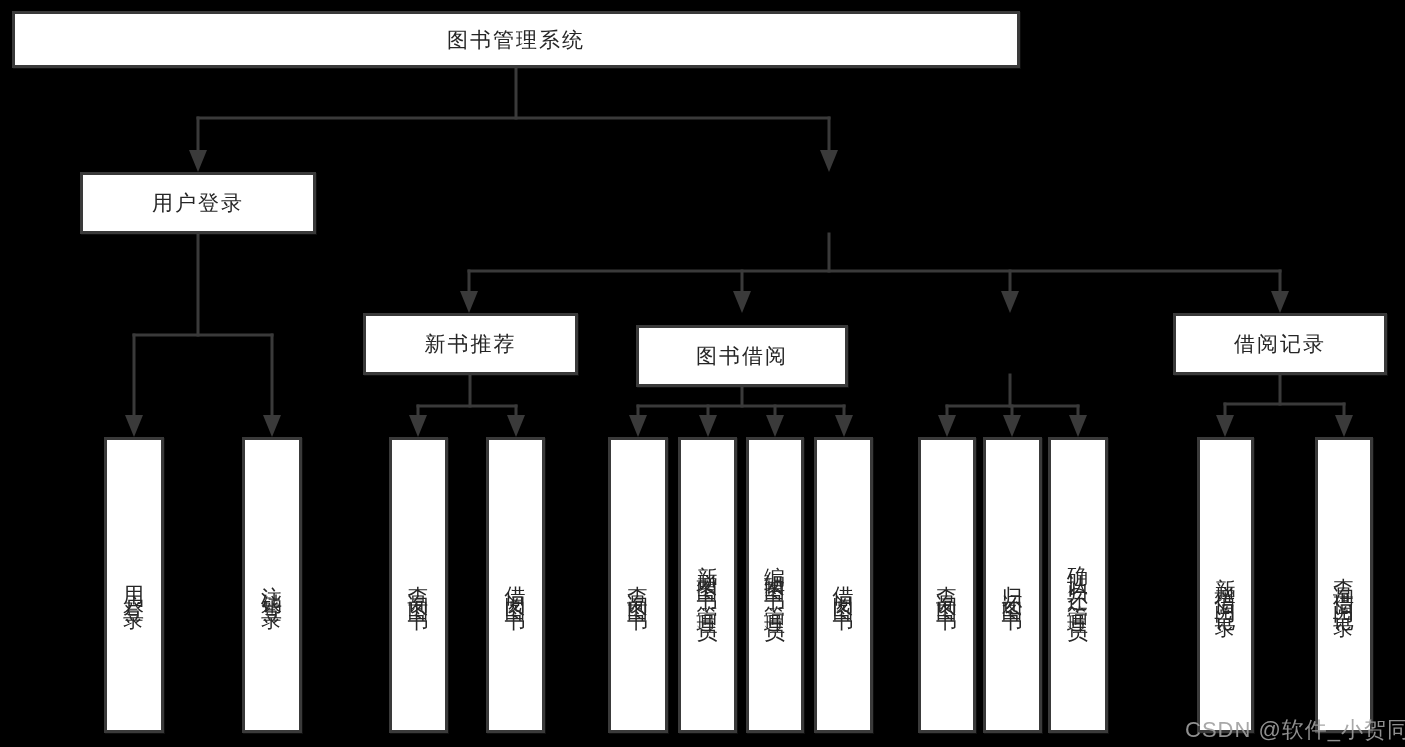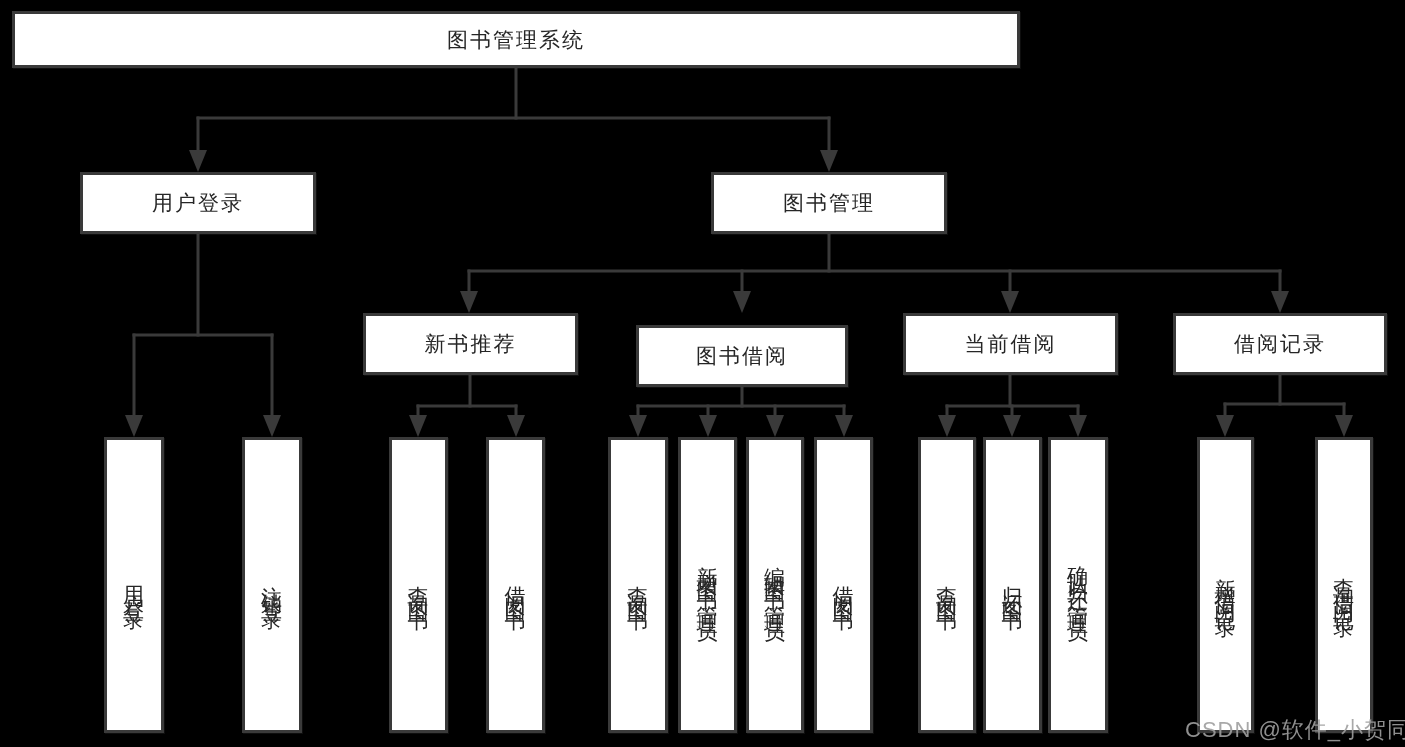--- a/index.html
+++ b/index.html
@@ -166,7 +166,6 @@
   <div class="node h" id="n-root">图书管理系统</div>
 
   <div class="node h" id="n-l2-0">用户登录</div>
-  <div class="node h" id="n-l2-1">图书管理</div>
 
   <div class="node h" id="n-l3-0">新书推荐</div>
   <div class="node h" id="n-l3-1">图书借阅</div>

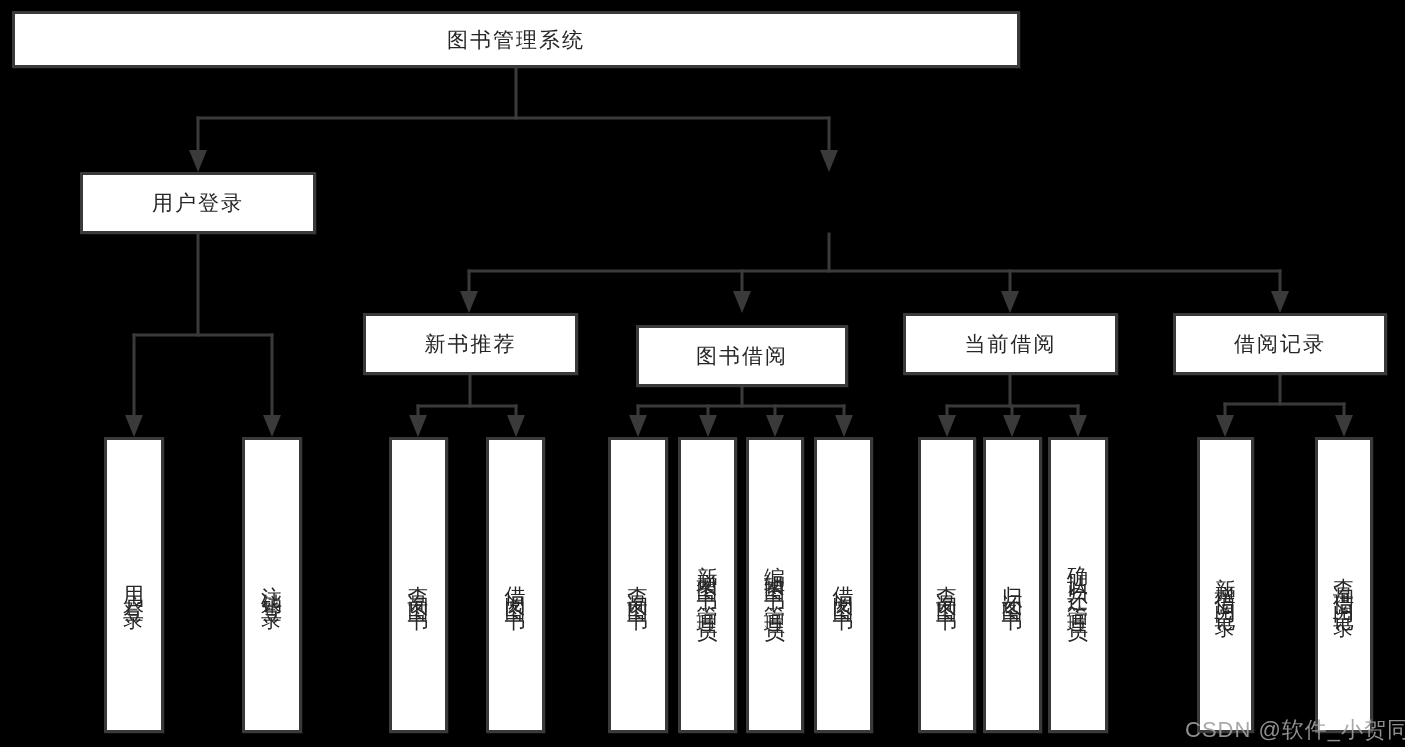--- a/index.html
+++ b/index.html
@@ -169,7 +169,6 @@
 
   <div class="node h" id="n-l3-0">新书推荐</div>
   <div class="node h" id="n-l3-1">图书借阅</div>
-  <div class="node h" id="n-l3-2">当前借阅</div>
   <div class="node h" id="n-l3-3">借阅记录</div>
 
   <div class="node v" id="n-lf-0">用户登录</div>

